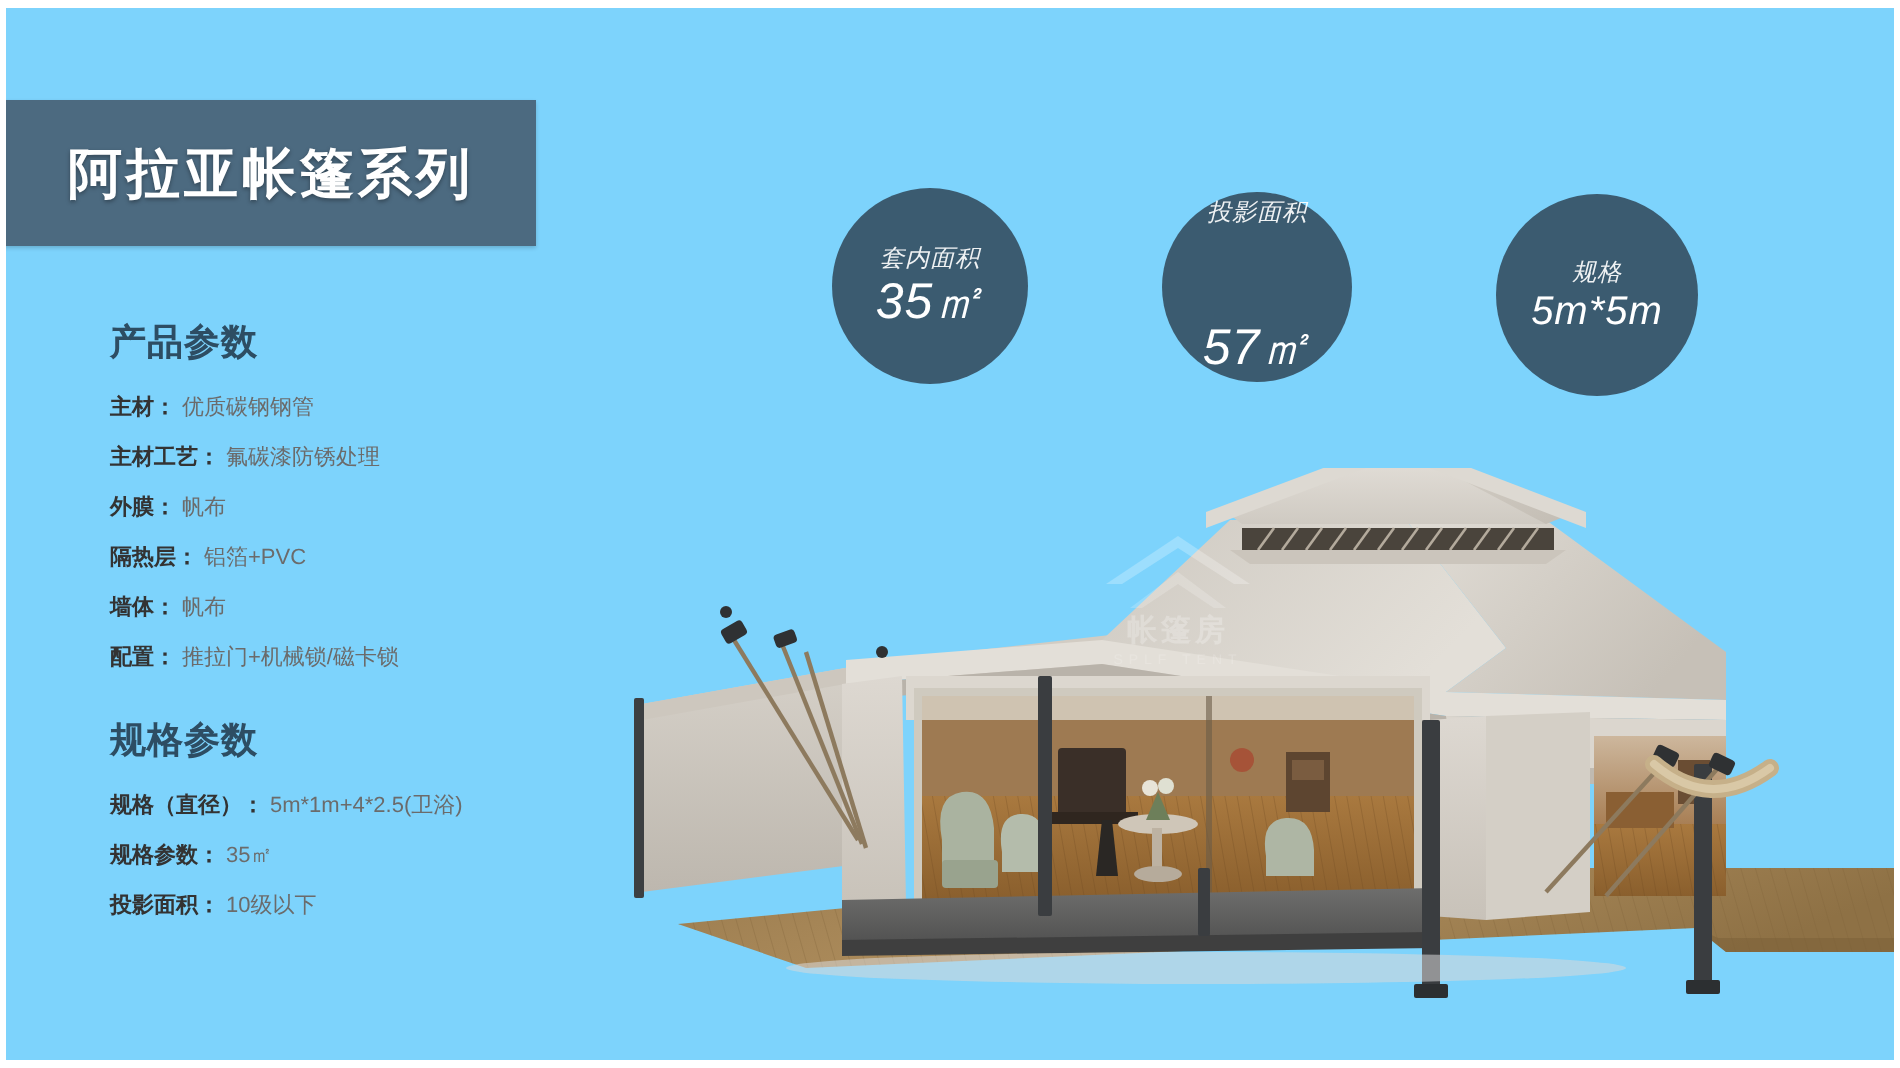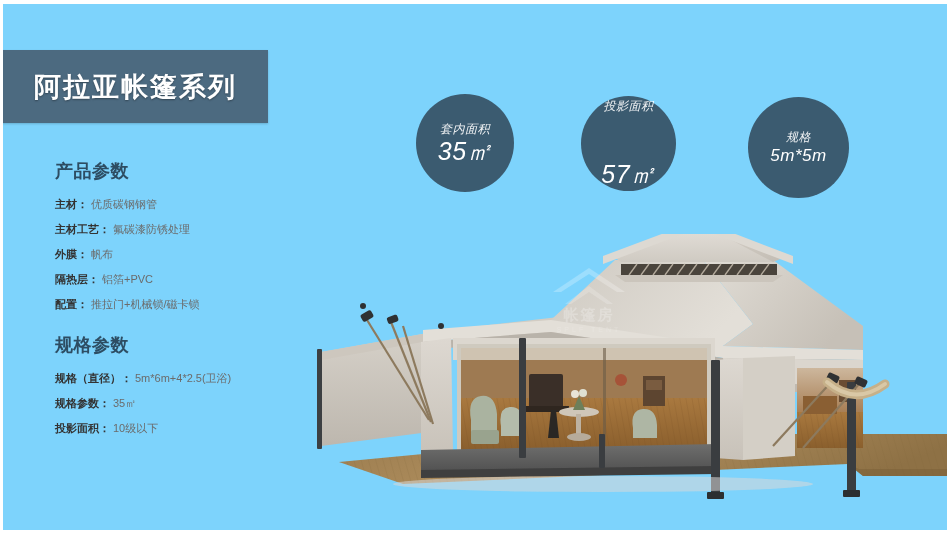--- a/index.html
+++ b/index.html
@@ -103,7 +103,7 @@
   .badge-1 { left: 3px;   top: 0px;  width: 98px; height: 98px; }
   .badge-2 { left: 168px; top: 2px;  width: 95px; height: 95px; gap: 46px; }
   .badge-3 { left: 335px; top: 3px;  width: 101px; height: 101px; }
-  .badge-3 .badge-value { font-size: 17px; text-align: center; }
+  .badge-3 .badge-value { font-size: 20px; text-align: center; }
 
   
   .tent-stage {

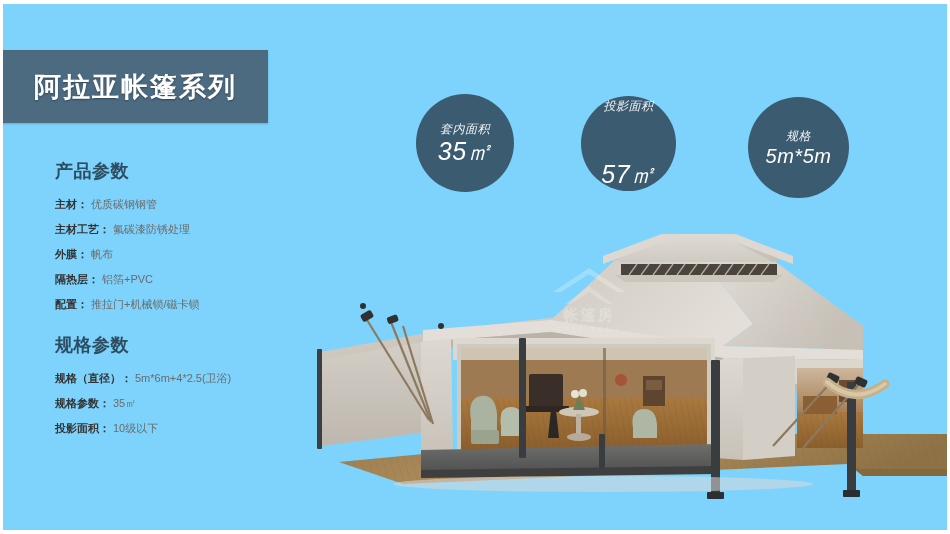--- a/index.html
+++ b/index.html
@@ -151,6 +151,9 @@
       </li>
       <li class="spec-row">
         <span class="spec-label">隔热层：</span><span class="spec-value">铝箔+PVC</span>
+      </li>
+      <li class="spec-row">
+        <span class="spec-label">墙体：</span><span class="spec-value">帆布</span>
       </li>
       <li class="spec-row">
         <span class="spec-label">配置：</span><span class="spec-value">推拉门+机械锁/磁卡锁</span>

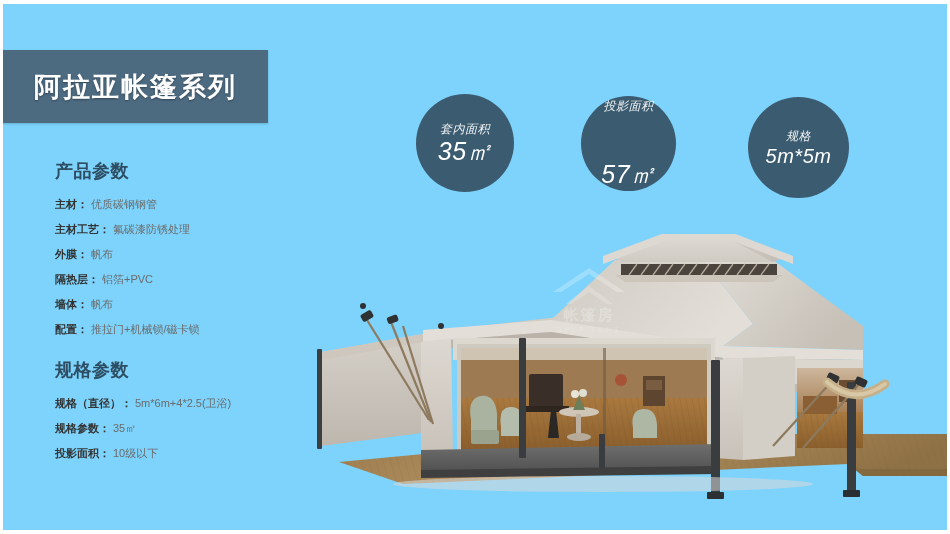--- a/index.html
+++ b/index.html
@@ -166,7 +166,7 @@
 
     <ul class="spec-list">
       <li class="spec-row">
-        <span class="spec-label">规格（直径）：</span><span class="spec-value">5m*6m+4*2.5(卫浴)</span>
+        <span class="spec-label">规格（直径）：</span><span class="spec-value">5m*1m+4*2.5(卫浴)</span>
       </li>
       <li class="spec-row">
         <span class="spec-label">规格参数：</span><span class="spec-value">35㎡</span>

